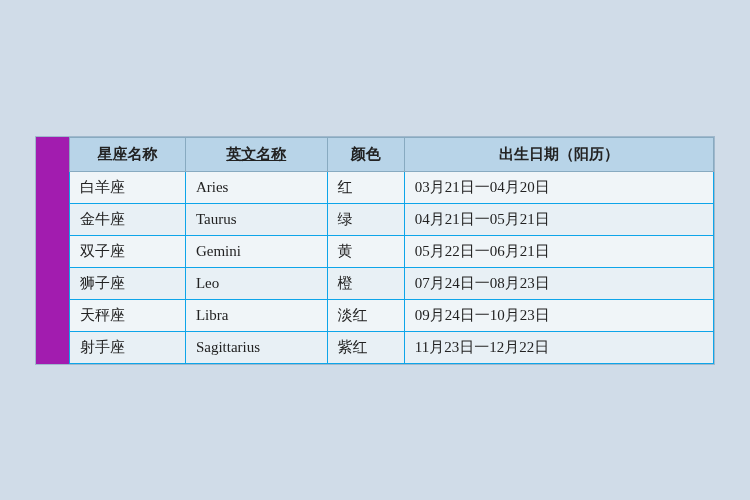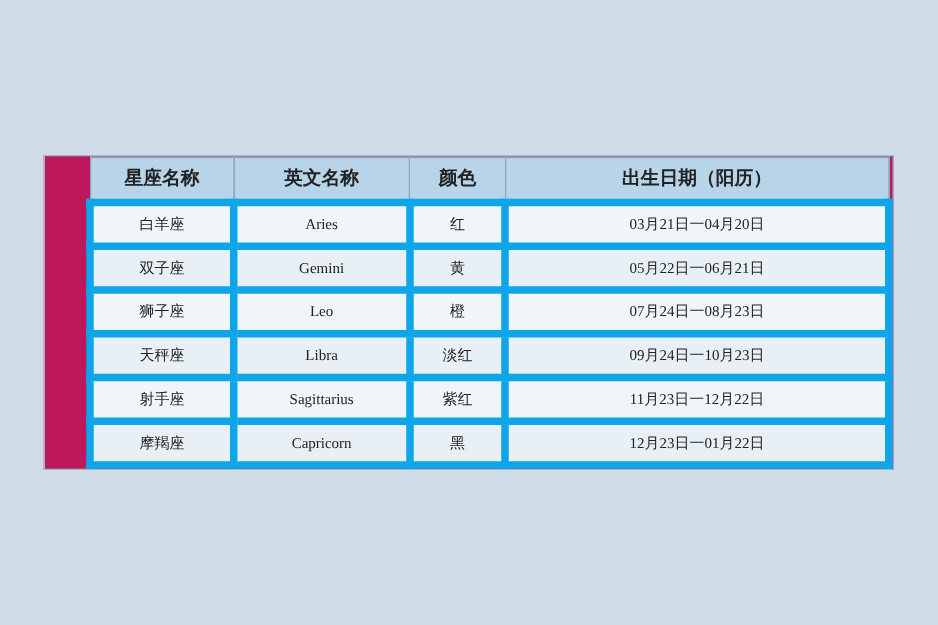--- a/index.html
+++ b/index.html
@@ -19,7 +19,7 @@
     }
 
     .table-container {
-      background-color: #be185d;
+      background-color: #a21caf;
       border: 1px solid #a0b8cc;
       width: 680px;
       padding-left: 33px;

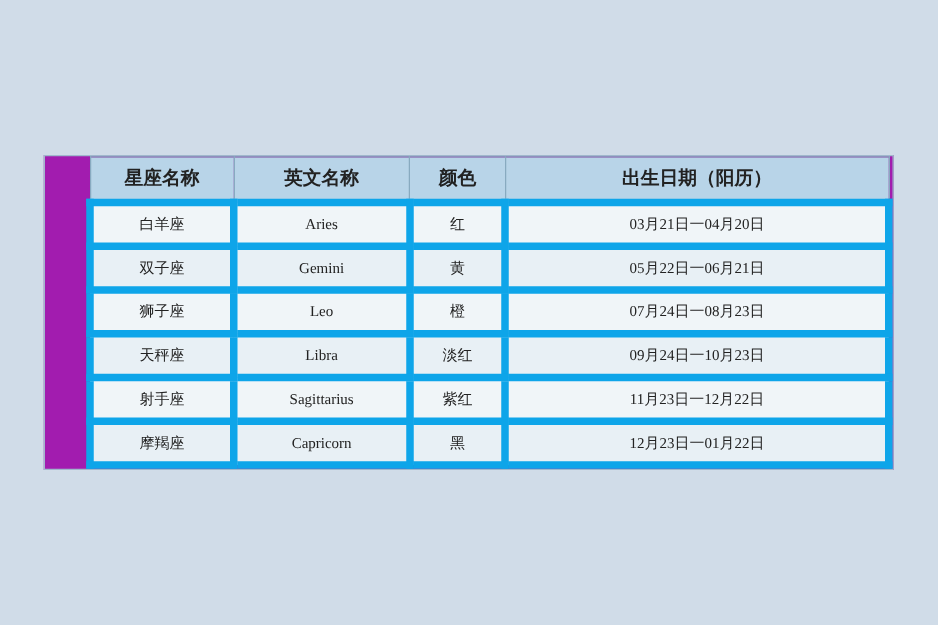--- a/index.html
+++ b/index.html
@@ -54,7 +54,7 @@
     }
 
     .col-chinese { width: 18%; }
-    .col-english { width: 22%; }
+    .col-english { width: 22%; text-decoration: underline; }
     .col-color   { width: 12%; }
     .col-date    { width: 48%; margin-left: 45px; }
   </style>

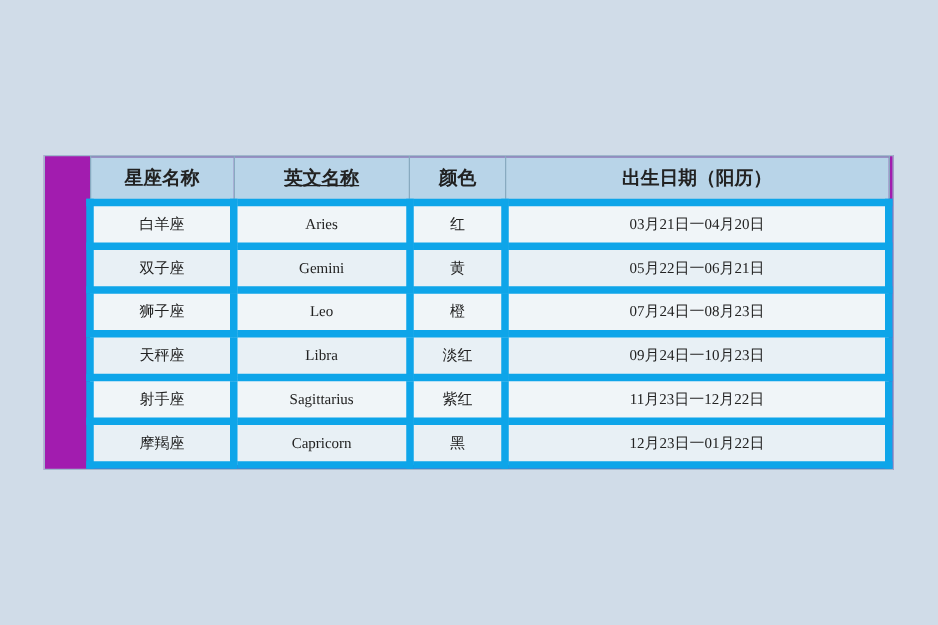--- a/index.html
+++ b/index.html
@@ -41,10 +41,10 @@
     }
 
     tbody tr td {
-      border: 6px solid #0ea5e9;
+      border: 1px solid #0ea5e9;
       padding: 6px 10px;
-      text-align: center;
-      font-size: 12px;
+      text-align: left;
+      font-size: 15px;
       color: #222;
       background-color: #f0f5f8;
     }

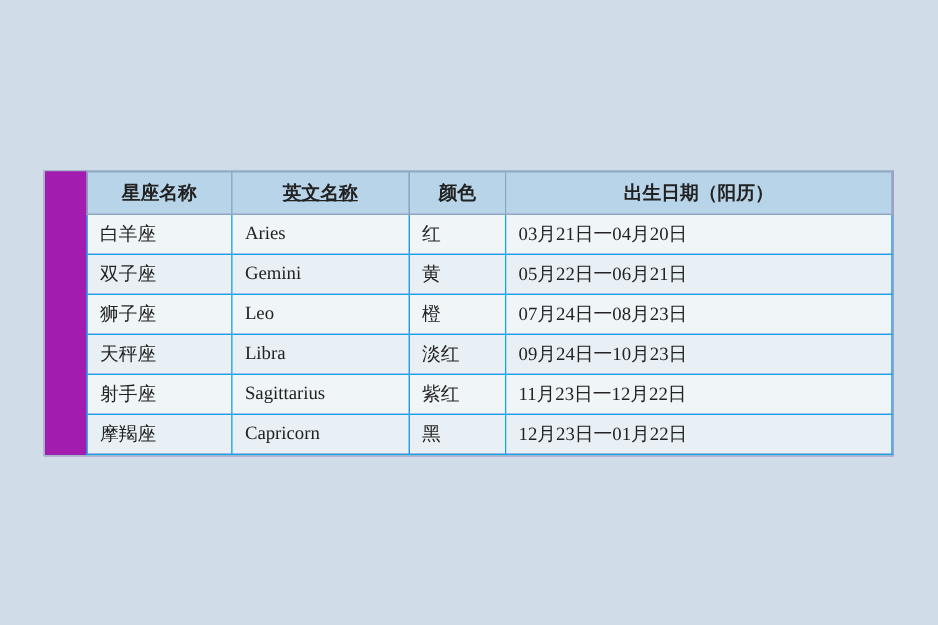--- a/index.html
+++ b/index.html
@@ -79,6 +79,12 @@
           <td>03月21日一04月20日</td>
         </tr>
         <tr>
+          <td>金牛座</td>
+          <td>Taurus</td>
+          <td>绿</td>
+          <td>04月21日一05月21日</td>
+        </tr>
+        <tr>
           <td>双子座</td>
           <td>Gemini</td>
           <td>黄</td>

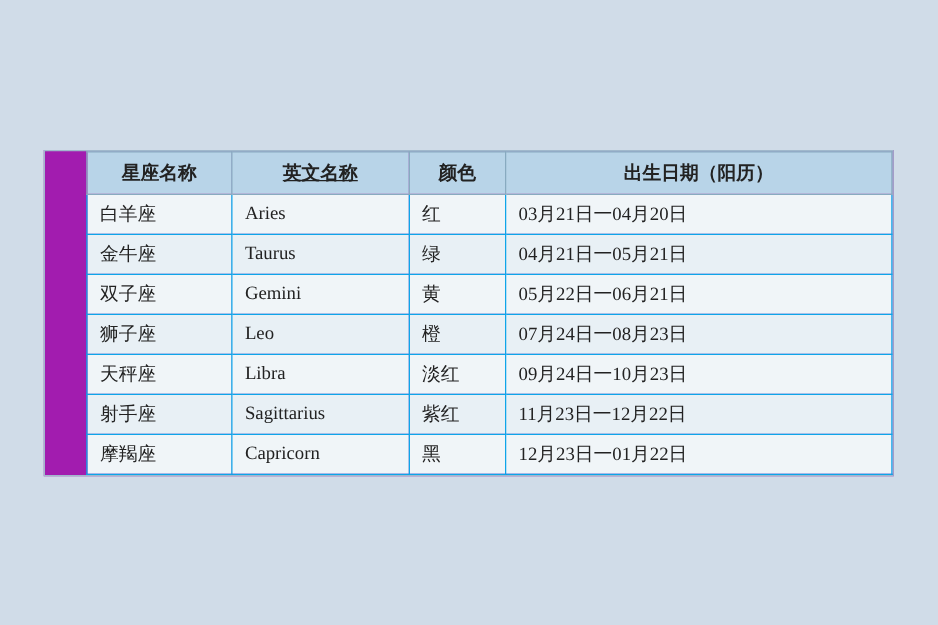--- a/index.html
+++ b/index.html
@@ -108,12 +108,6 @@
           <td>紫红</td>
           <td>11月23日一12月22日</td>
         </tr>
-        <tr>
-          <td>摩羯座</td>
-          <td>Capricorn</td>
-          <td>黑</td>
-          <td>12月23日一01月22日</td>
-        </tr>
       </tbody>
   </table>
 </div>

